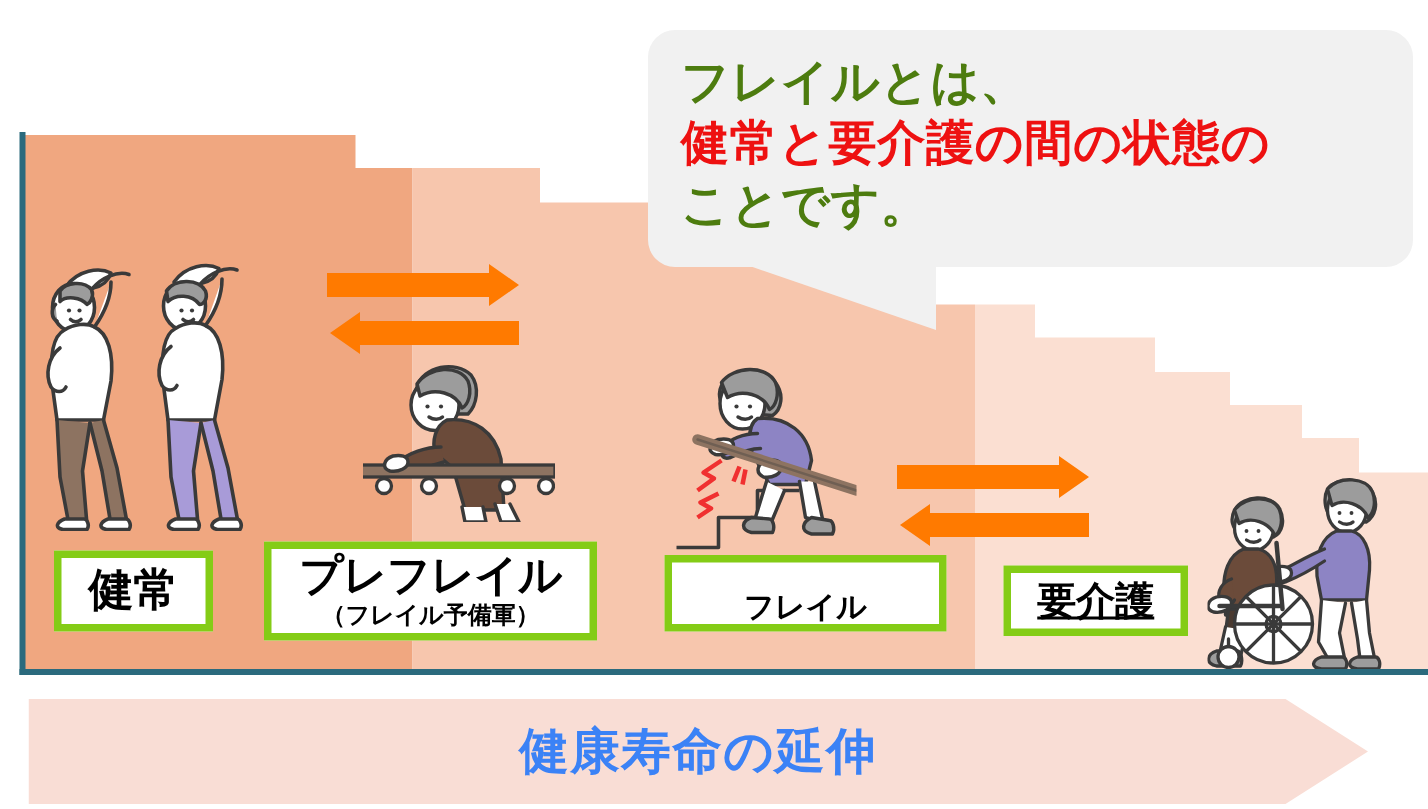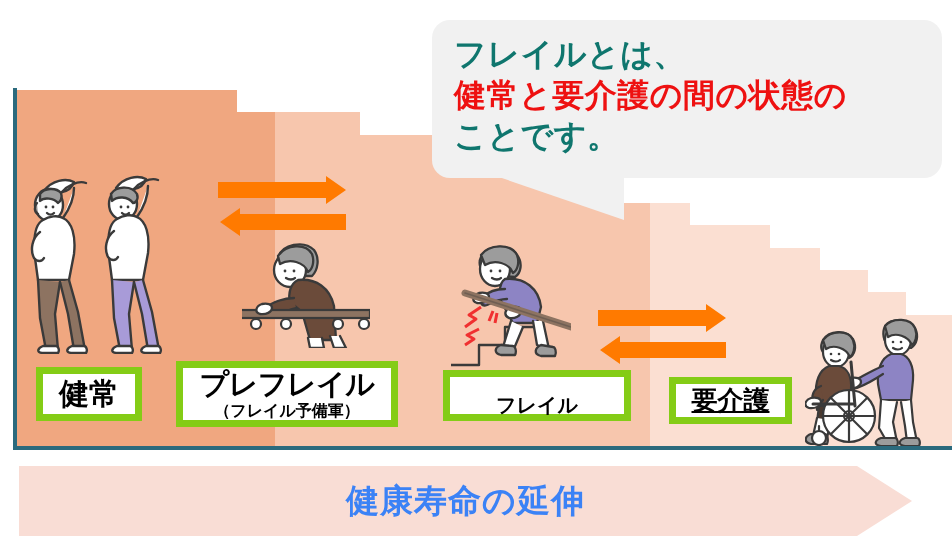--- a/index.html
+++ b/index.html
@@ -60,7 +60,7 @@
   }
   #bubble .line{
     font-size:32px;font-weight:700;line-height:1.28;
-    color:#0f766e;letter-spacing:0.5px;white-space:nowrap;
+    color:#4d7c0f;letter-spacing:0.5px;white-space:nowrap;
   }
   #bubble .line.red{color:#ee1111;}
   #bubble-tail{

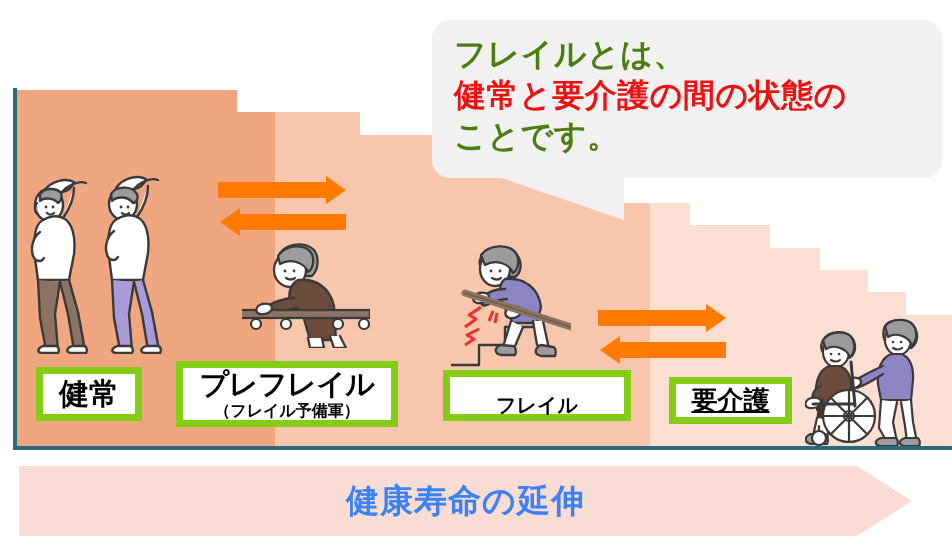--- a/index.html
+++ b/index.html
@@ -27,7 +27,7 @@
   .lbl{
     position:absolute;
     background:#ffffff;
-    border:7px solid #84cc16;
+    border:5px solid #84cc16;
     box-sizing:border-box;
     display:flex;flex-direction:column;
     align-items:center;justify-content:center;

